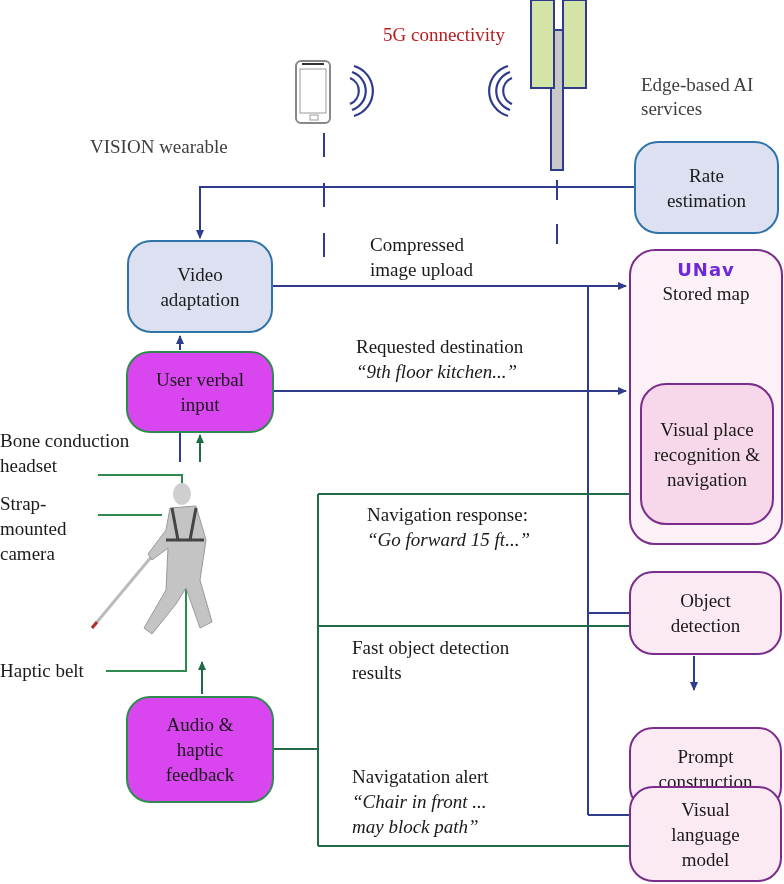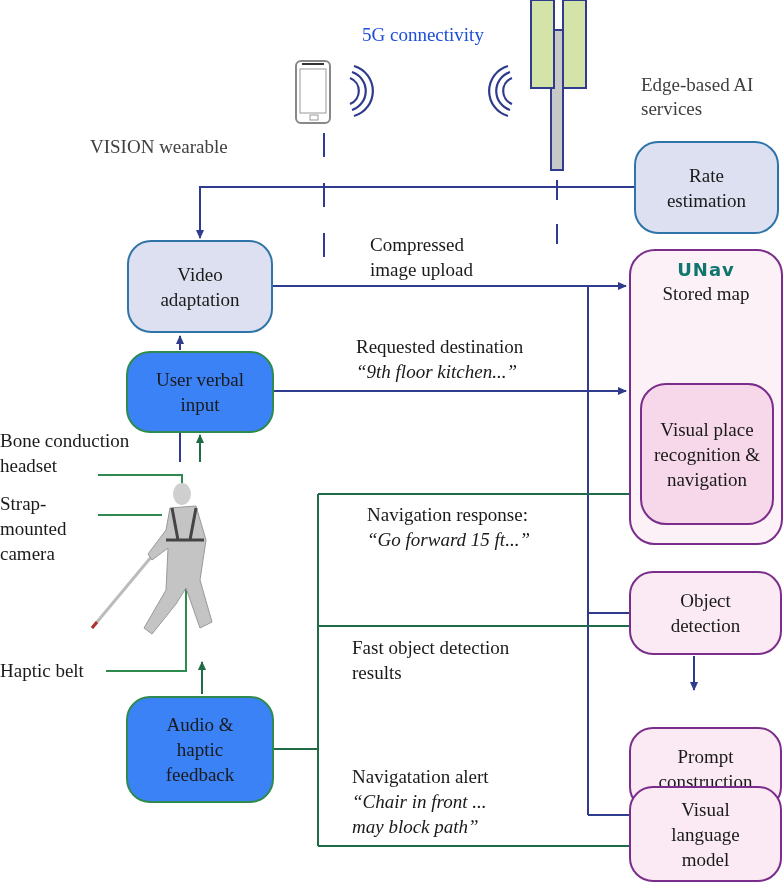--- a/index.html
+++ b/index.html
@@ -9,7 +9,7 @@
   .txt { position: absolute; font-size: 19px; line-height: 25px; white-space: nowrap; }
   .center { text-align: left; }
   .purple { color: #404040; }
-  .navy { color: #1d4ed8; }
+  .navy { color: #b91c1c; margin-left: 21px; }
   .ital { font-style: italic; }
   .box { position: absolute; box-sizing: border-box; display: flex; align-items: center;
          justify-content: center; text-align: center; font-size: 19px; line-height: 25px; }

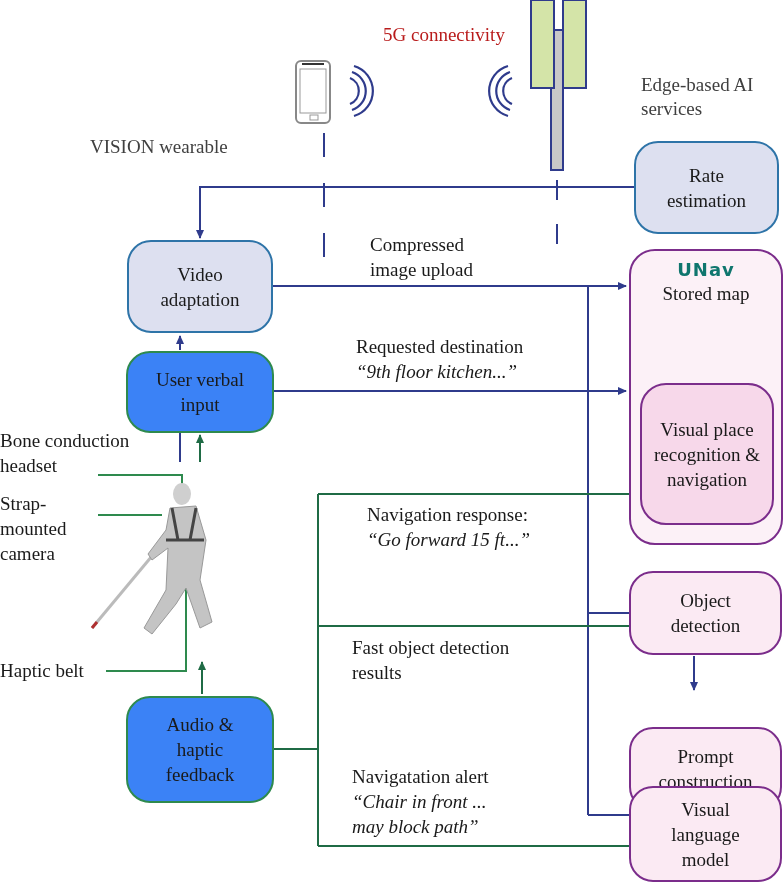--- a/index.html
+++ b/index.html
@@ -150,7 +150,7 @@
 
 <div class="box box-outer" style="left:629px;top:249px;width:154px;height:296px;align-items:flex-start;">
   <div style="margin-top:8px;">
-    <div style="font-family:'DejaVu Sans',sans-serif;font-weight:bold;font-size:18px;line-height:22px;color:#0f766e;letter-spacing:1px;">UNav</div>
+    <div style="font-family:'DejaVu Sans',sans-serif;font-weight:bold;font-size:18px;line-height:22px;color:#6d28d9;letter-spacing:1px;">UNav</div>
     <div>Stored map</div>
   </div>
 </div>

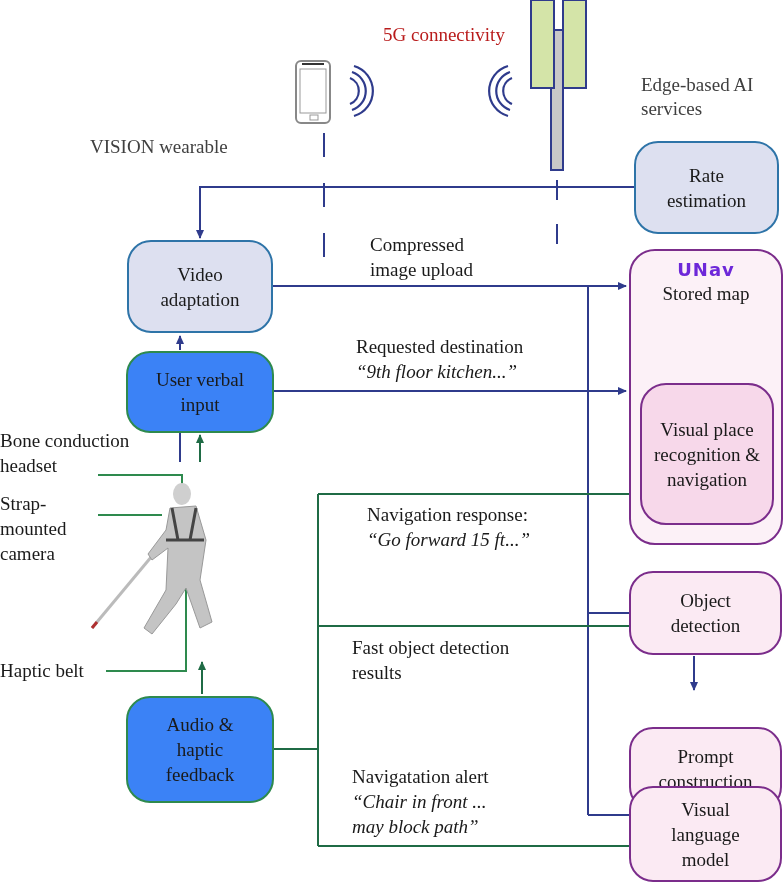--- a/index.html
+++ b/index.html
@@ -14,7 +14,7 @@
   .box { position: absolute; box-sizing: border-box; display: flex; align-items: center;
          justify-content: center; text-align: center; font-size: 19px; line-height: 25px; }
   .box-blue { background: #dde0f0; border: 2.5px solid #2e74a8; border-radius: 24px; }
-  .box-green { background: #3b82f6; border: 2.5px solid #2e8a4e; border-radius: 24px; }
+  .box-green { background: #d946ef; border: 2.5px solid #2e8a4e; border-radius: 24px; }
   .box-pink { background: #fbeaf3; border: 2.5px solid #7b2d8b; border-radius: 24px; }
   .box-pink2 { background: #f7d8ea; border: 2.5px solid #7b2d8b; border-radius: 26px; }
   .box-outer { background: #fcf1f7; border: 2.5px solid #7b2d8b; border-radius: 26px; }

